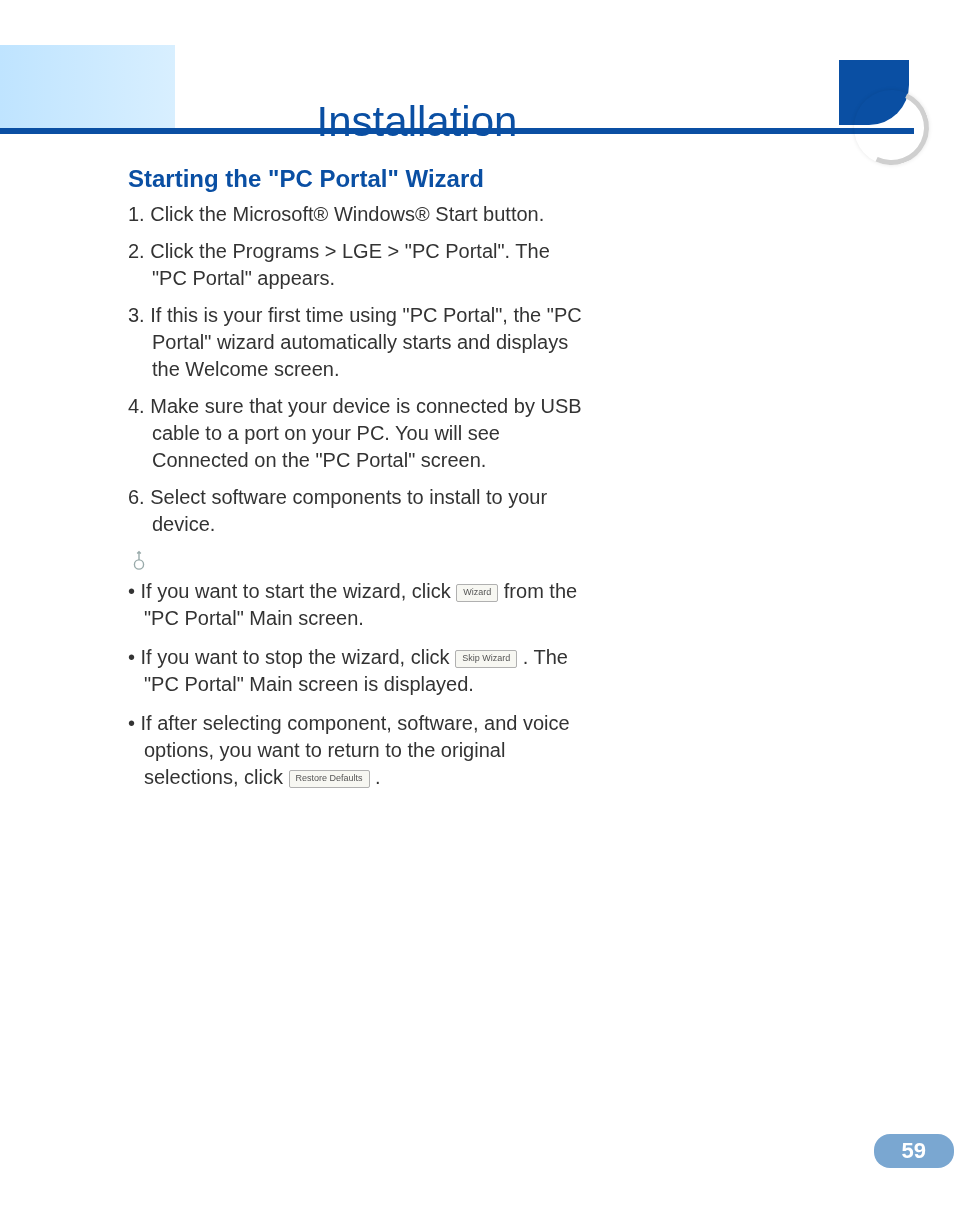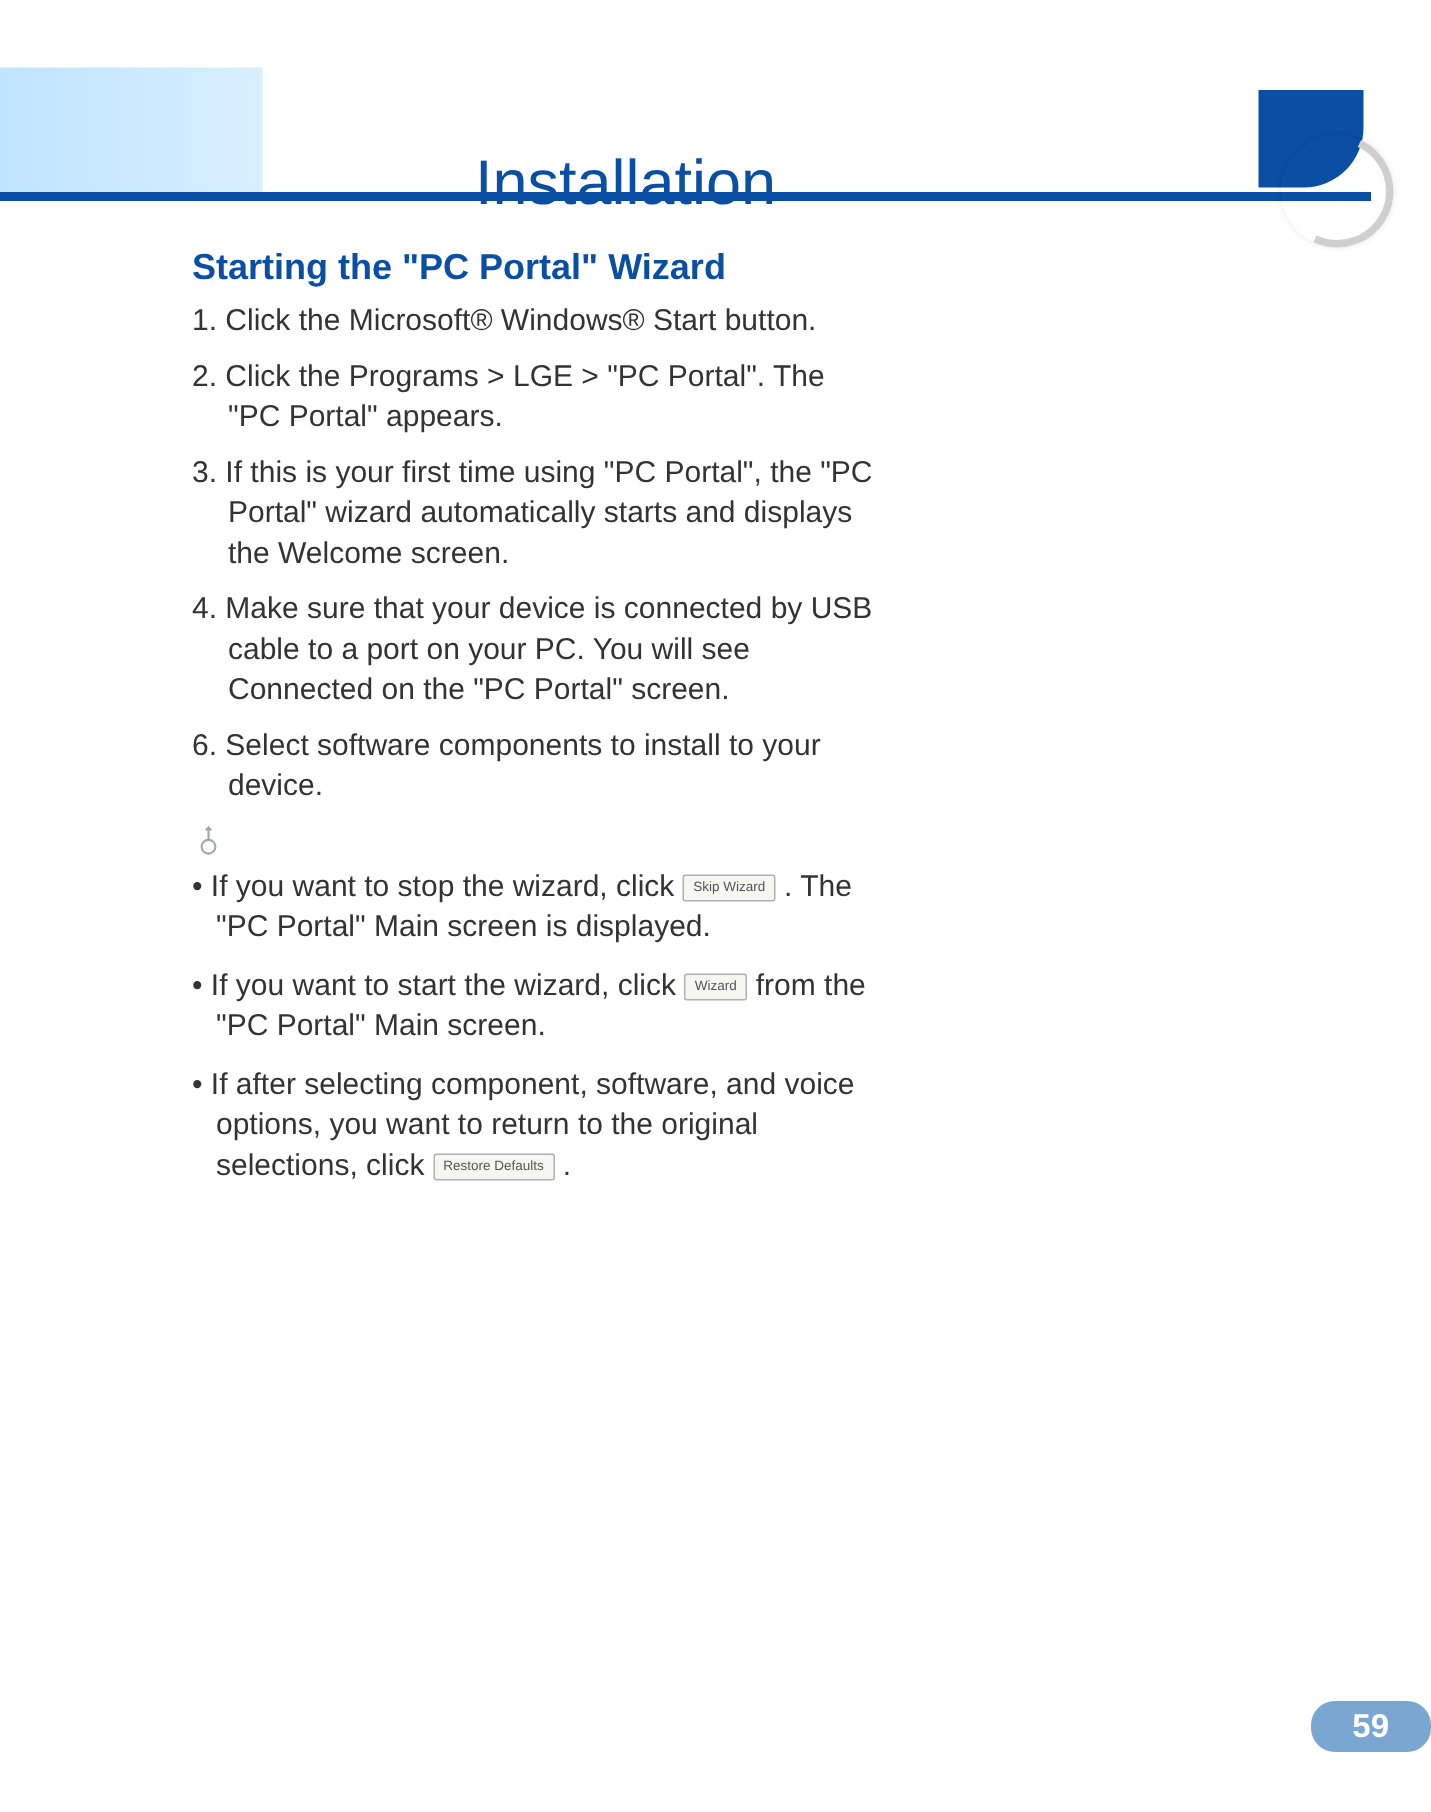--- a/index.html
+++ b/index.html
@@ -192,14 +192,14 @@
 
   <ul class="notes">
     <li>
+      <span>• If you want to start the wizard, click </span>
+      <span class="inline-btn">Wizard</span>
+      <span> from the "PC Portal" Main screen.</span>
+    </li>
+    <li>
       <span>• If you want to stop the wizard, click </span>
       <span class="inline-btn">Skip Wizard</span>
       <span>. The "PC Portal" Main screen is displayed.</span>
-    </li>
-    <li>
-      <span>• If you want to start the wizard, click </span>
-      <span class="inline-btn">Wizard</span>
-      <span> from the "PC Portal" Main screen.</span>
     </li>
     <li>
       <span>• If after selecting component, software, and voice options, you want to return to the original selections, click </span>

